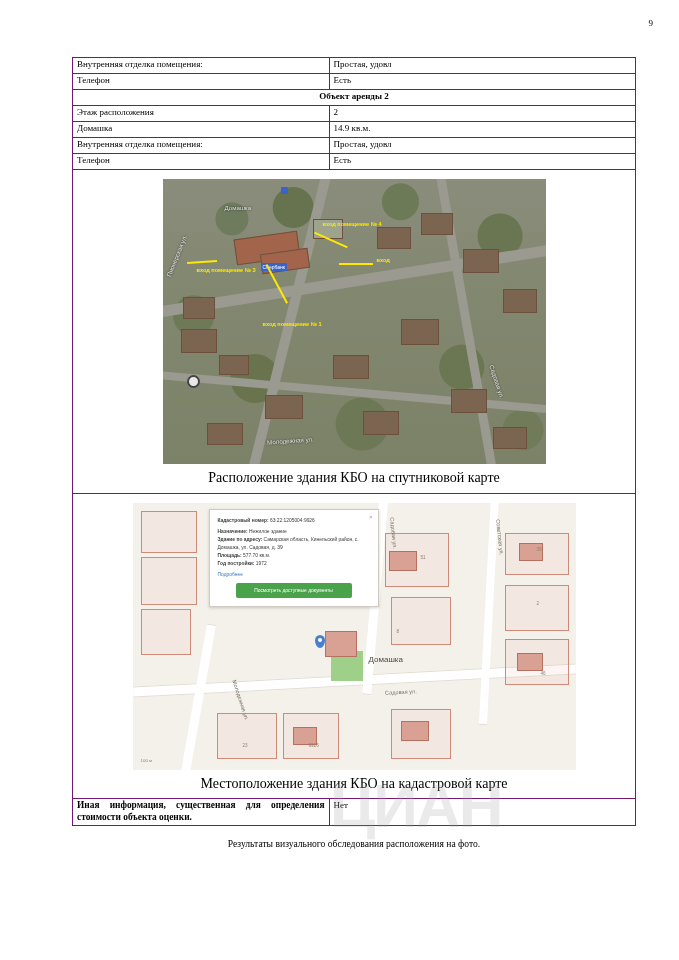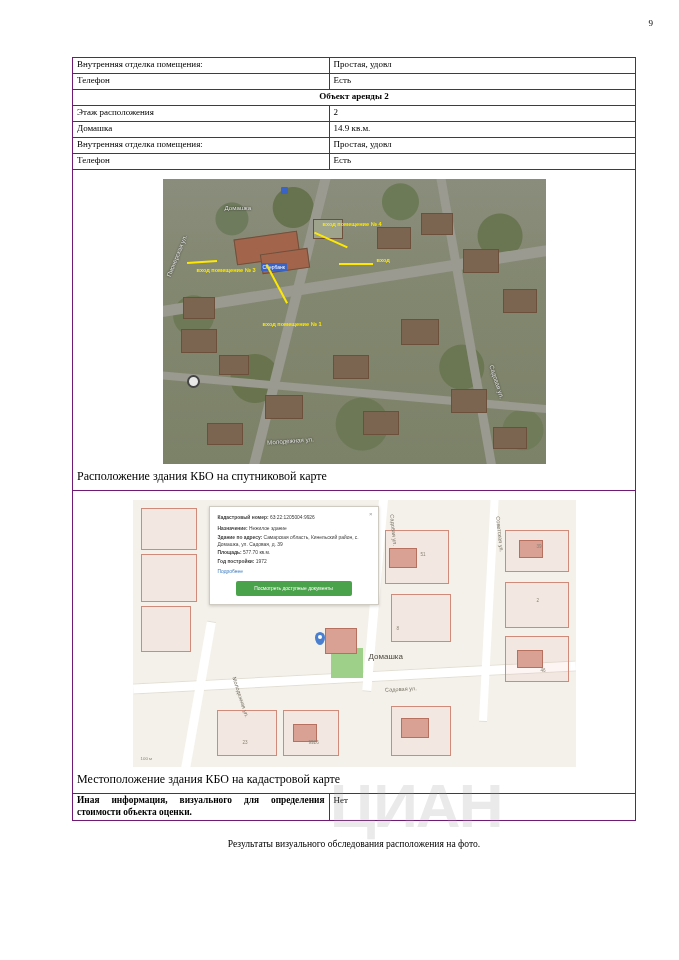--- a/index.html
+++ b/index.html
@@ -71,7 +71,8 @@
     height: auto;
   }
   .cap {
-    font-size: 12px;
+    text-align: center;
+    font-size: 14px;
     padding: 3px 0 5px 0;
     font-family: Liberation Serif, serif;
   }

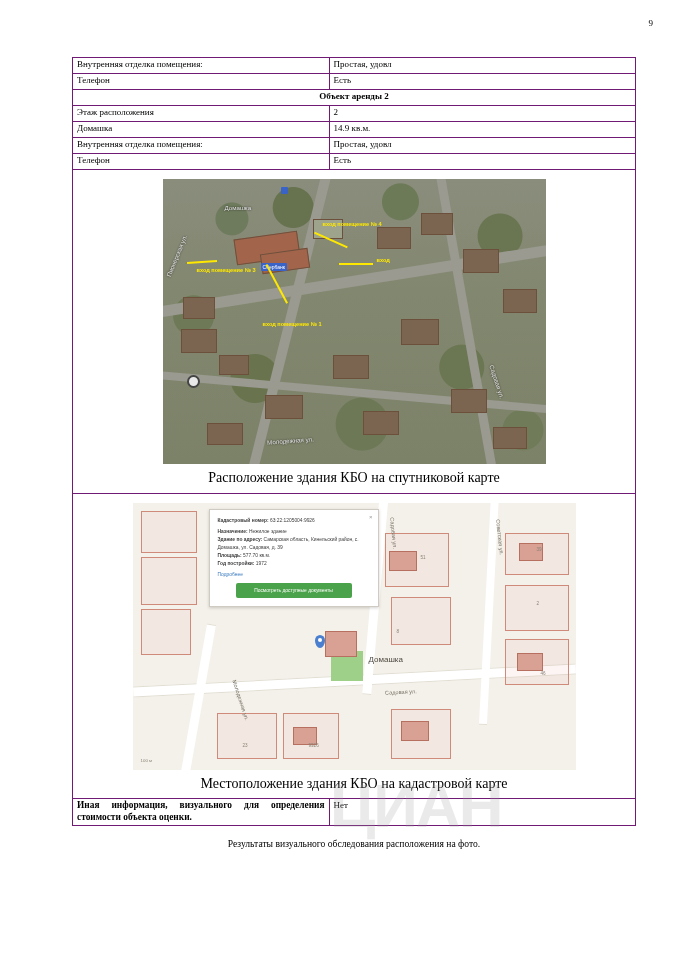--- a/index.html
+++ b/index.html
@@ -466,7 +466,7 @@
       </tr>
 
       <tr>
-        <td class="col-a bold-left">Иная информация, визуального для определения стоимости объекта оценки.</td>
+        <td class="col-a bold-left">Иная информация, существенная для определения стоимости объекта оценки.</td>
         <td class="col-b">Нет</td>
       </tr>
     </tbody>

